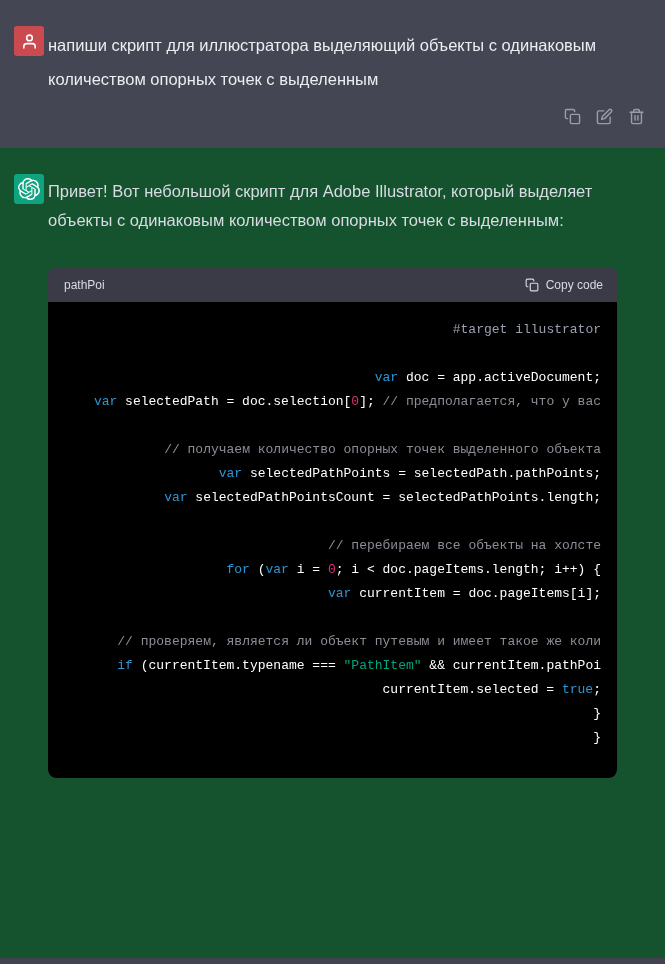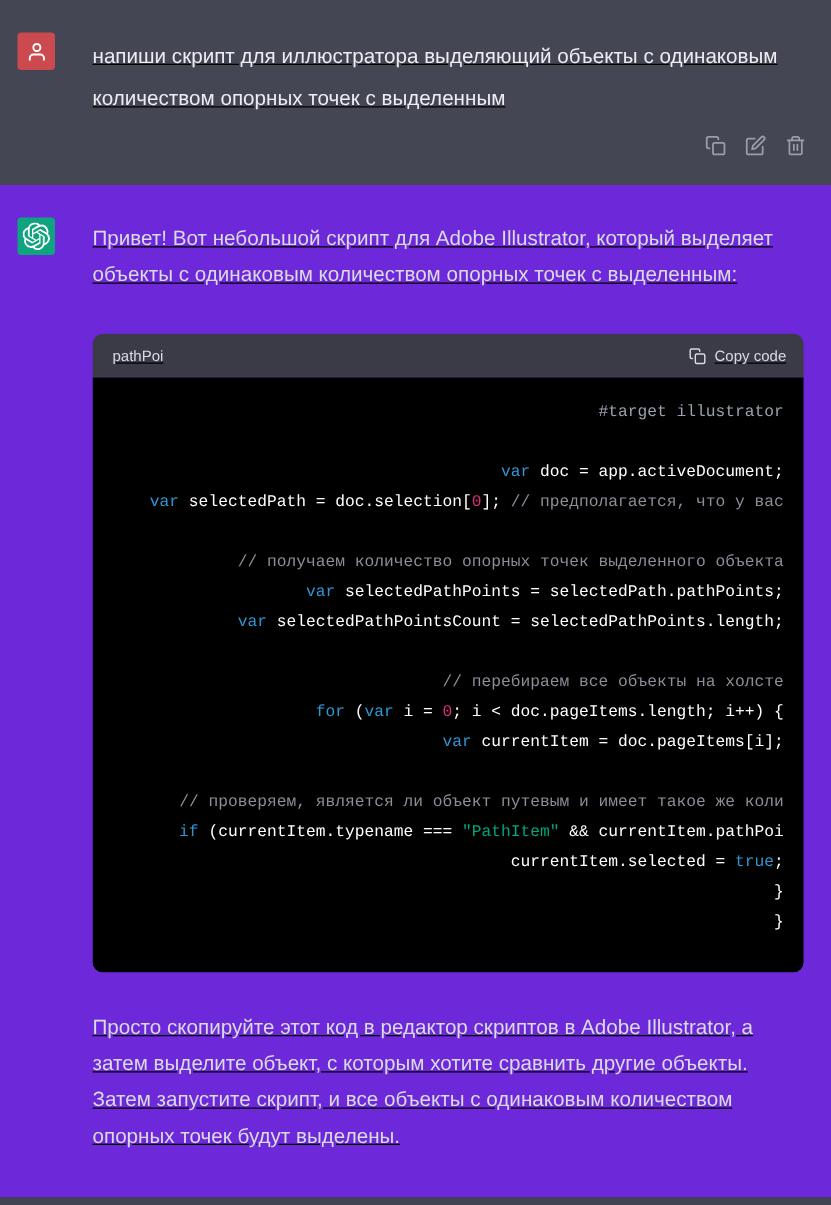--- a/index.html
+++ b/index.html
@@ -22,7 +22,7 @@
   }
   .avatar.user-avatar { background: #ca4a4f; }
   .avatar.bot-avatar { background: #10a37f; }
-  .msg-content { margin-left: 30px; flex: 1; min-width: 0; text-decoration: underline; }
+  .msg-content { margin-left: 4px; flex: 1; min-width: 0; }
   .user-text {
     color: #ececf1; font-size: 16.5px; line-height: 34px;
     padding-top: 2px; max-width: 560px;

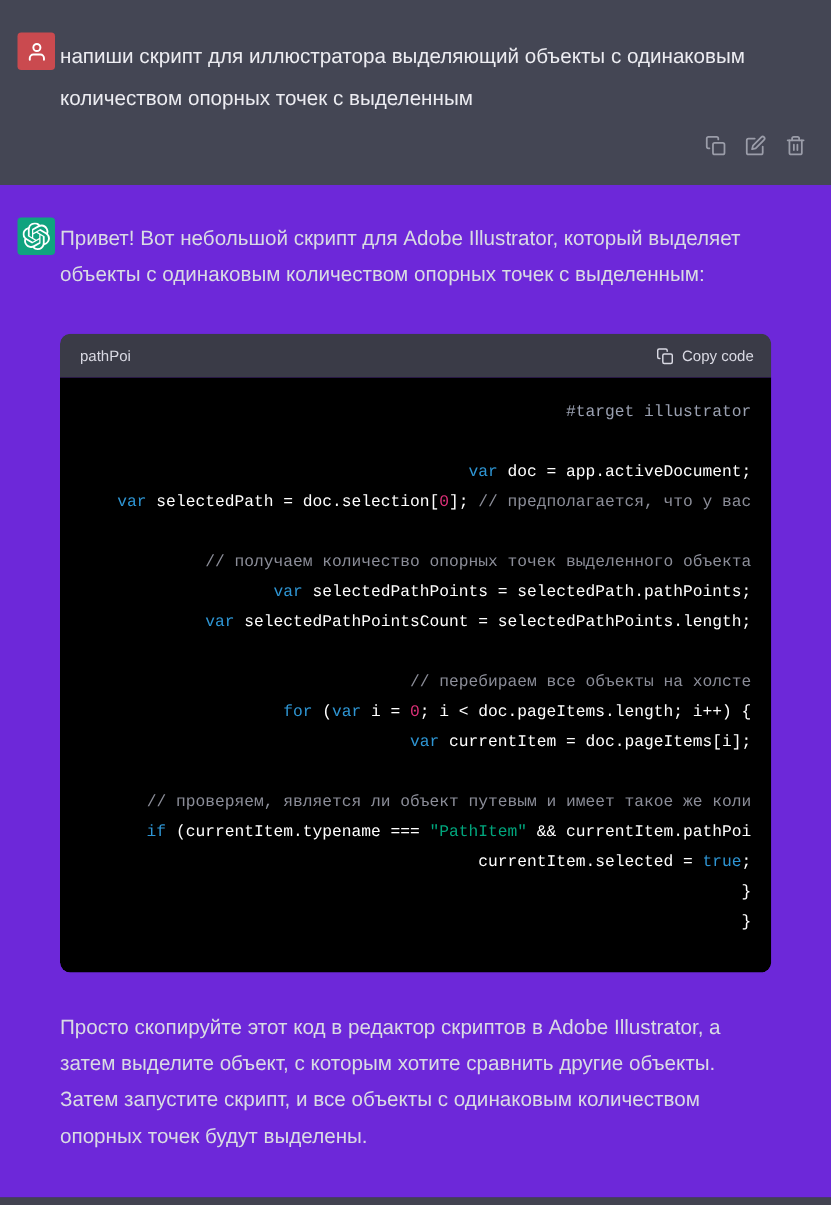--- a/index.html
+++ b/index.html
@@ -13,7 +13,7 @@
   }
   .msg-section { padding: 26px 18px 14px 14px; }
   .msg-section.user { background: #444654; min-height: 148px; }
-  .msg-section.assistant { background: #6d28d9; flex: 1; }
+  .msg-section.assistant { background: #14532d; flex: 1; }
   .msg-row { display: flex; align-items: flex-start; }
   .avatar {
     width: 30px; height: 30px; border-radius: 3px;

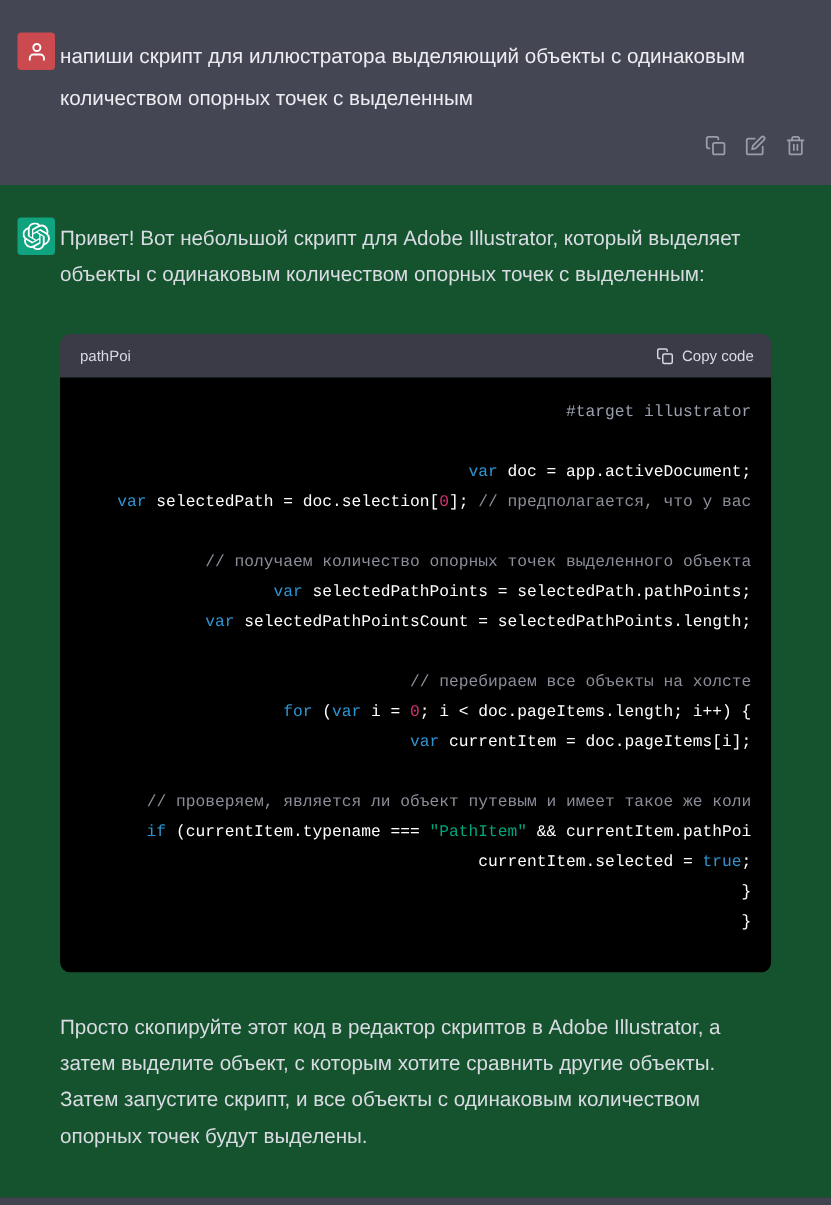--- a/index.html
+++ b/index.html
@@ -161,7 +161,6 @@
           </div>
         </div>
 
-        <div class="bot-text outro">Просто скопируйте этот код в редактор скриптов в Adobe Illustrator, а затем выделите объект, с которым хотите сравнить другие объекты. Затем запустите скрипт, и все объекты с одинаковым количеством опорных точек будут выделены.</div>
       </div>
     </div>
   </div>

